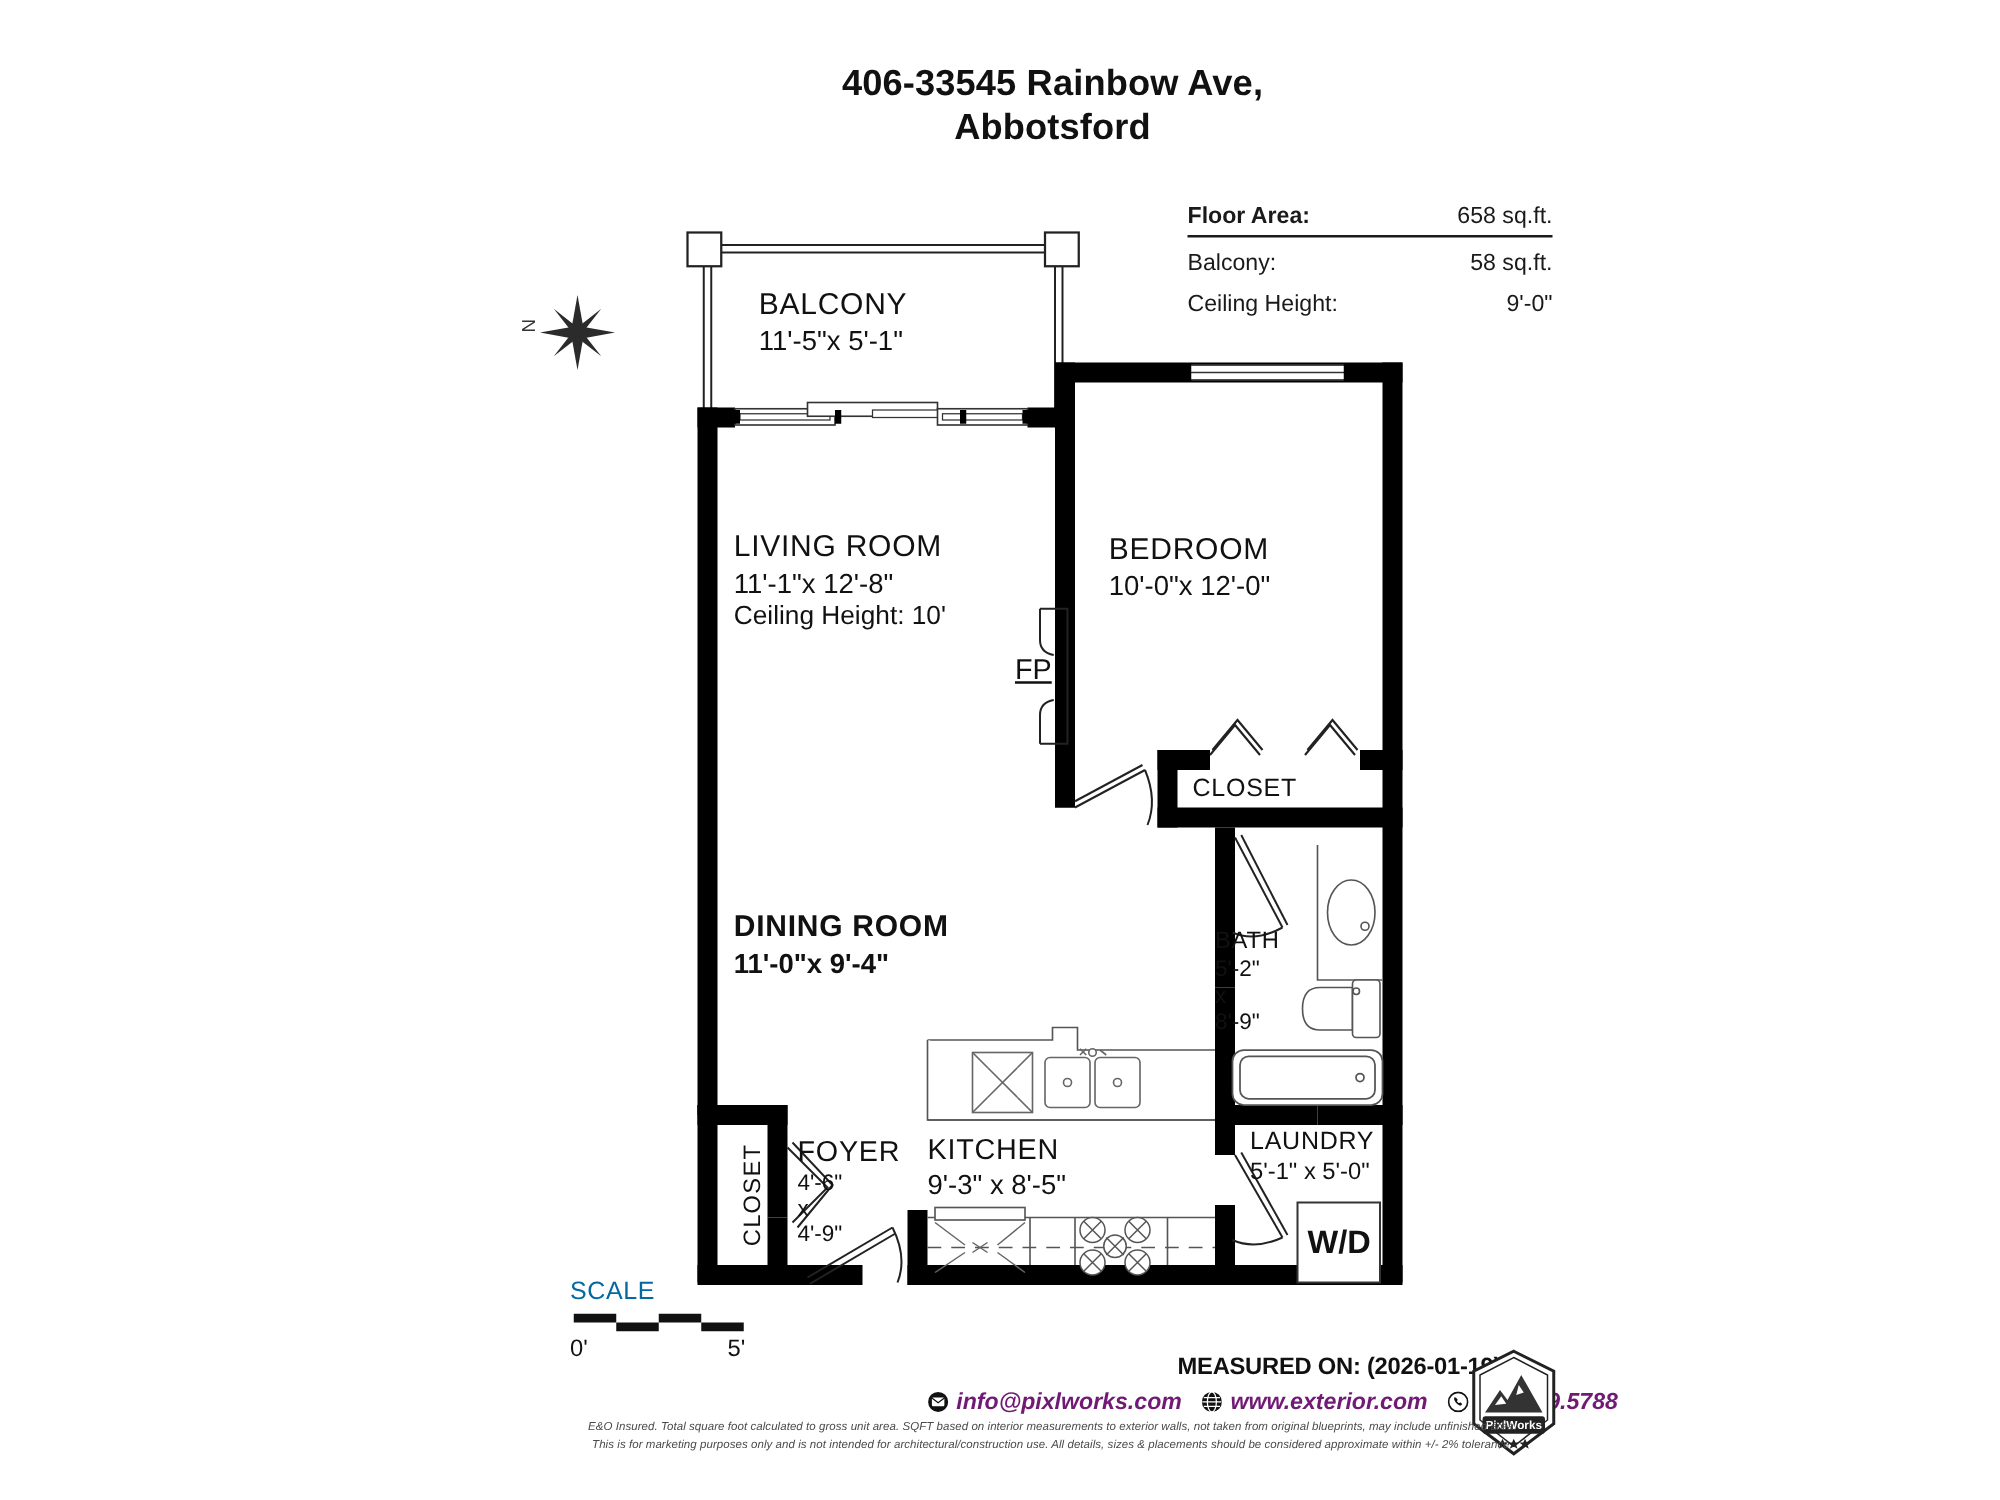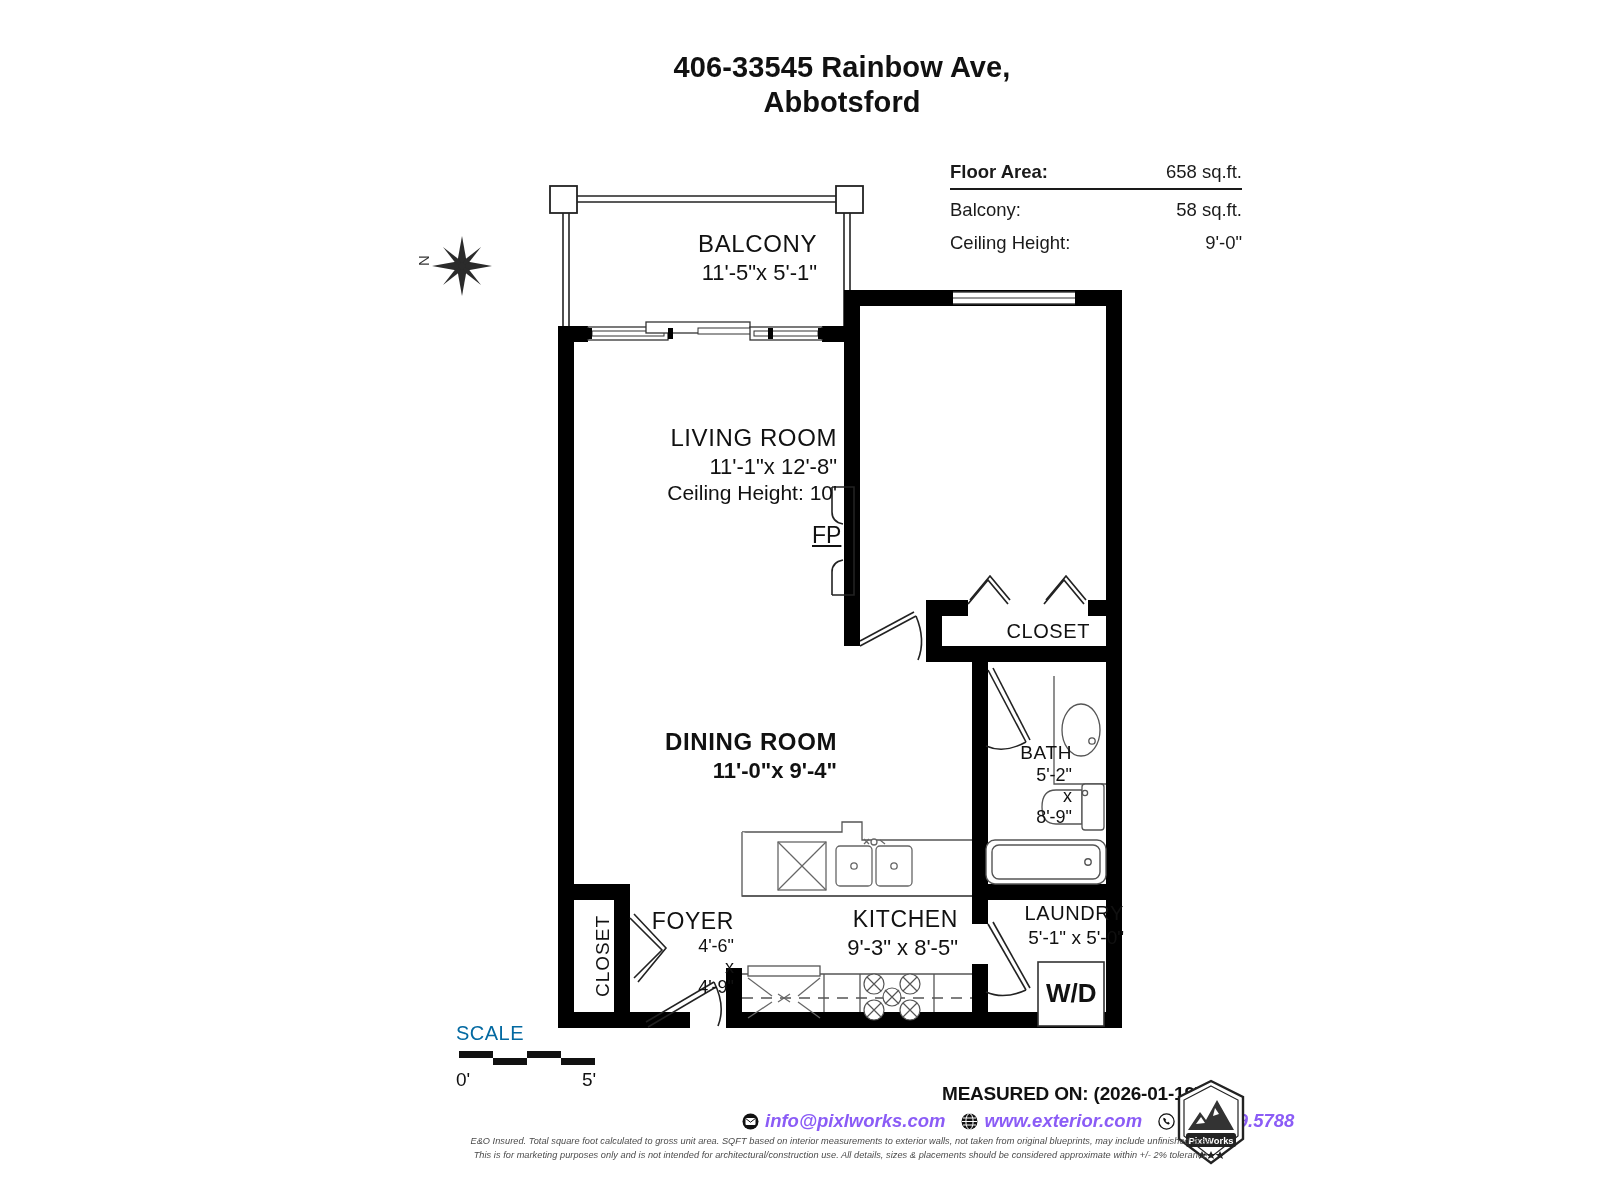--- a/index.html
+++ b/index.html
@@ -75,7 +75,7 @@
   
   .room-label {
     position: absolute;
-    text-align: right;
+    text-align: left;
     line-height: 1.16;
     color: #111;
     white-space: nowrap;

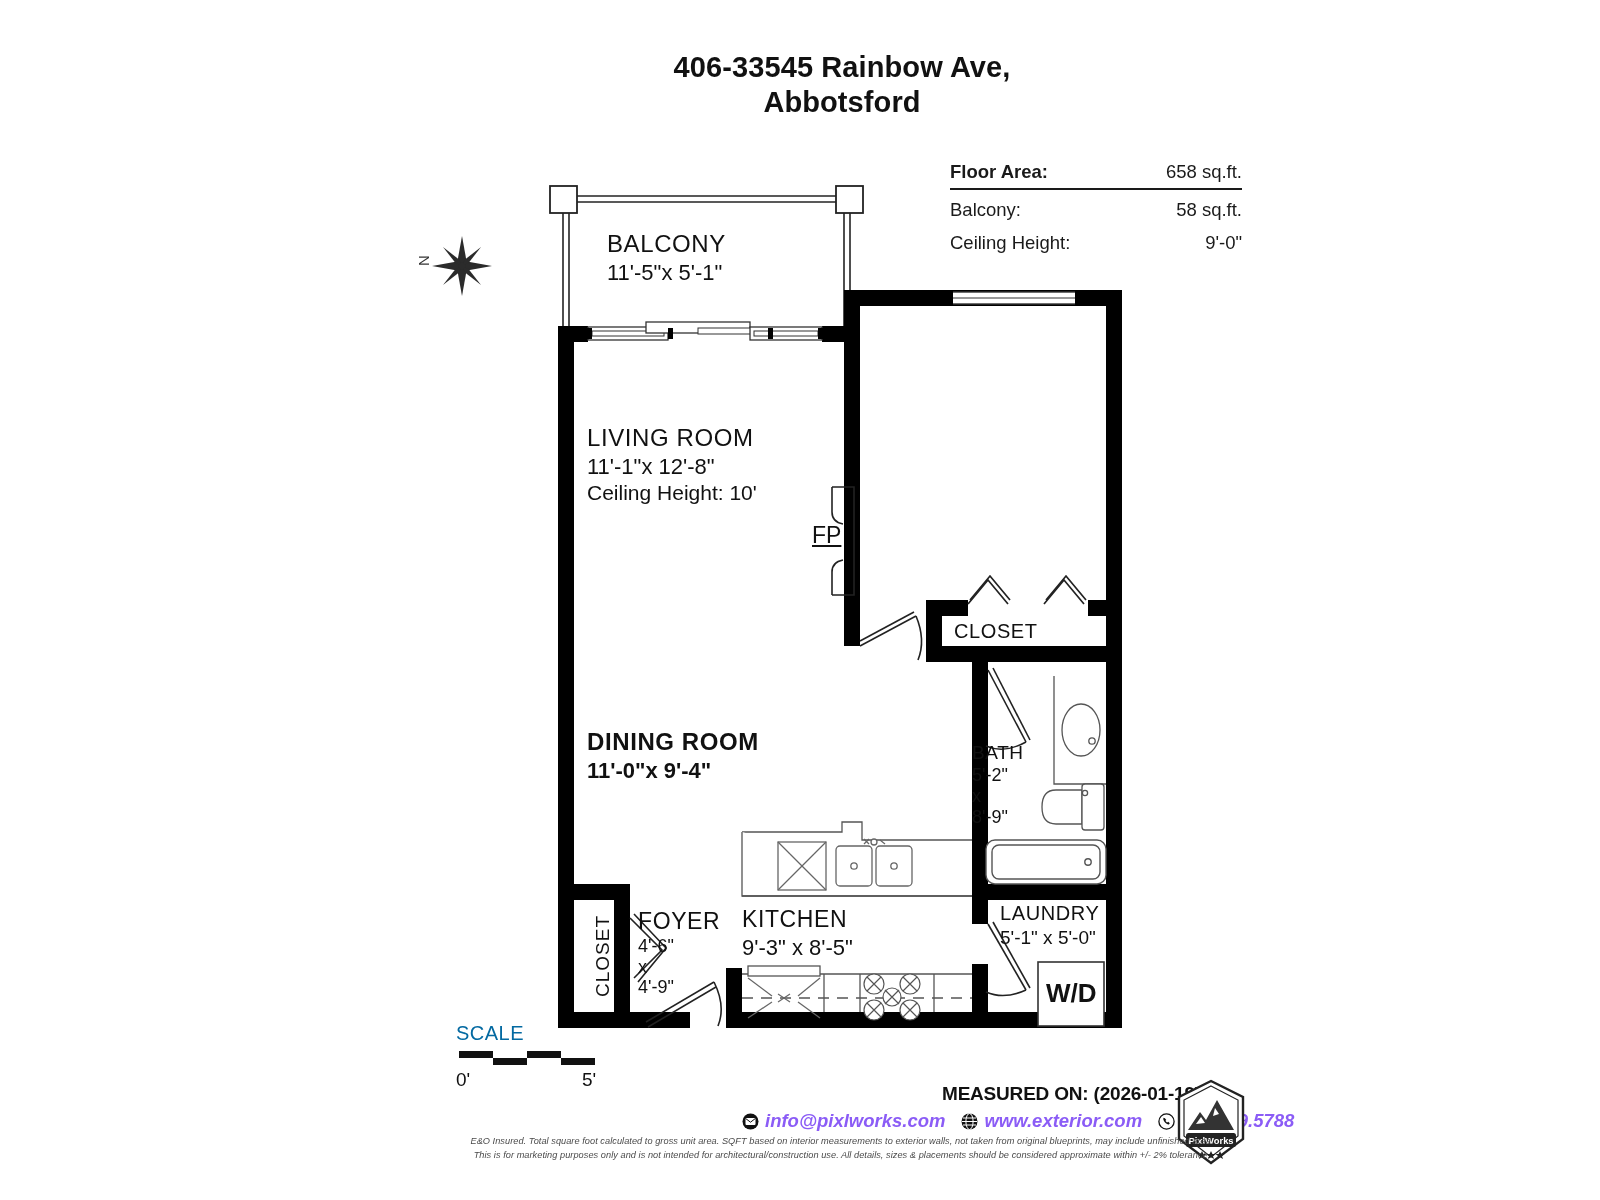--- a/index.html
+++ b/index.html
@@ -422,6 +422,10 @@
     <span class="rceil">Ceiling Height: 10'</span>
   </div>
 
+  <div class="room-label" style="left:845px; top:426px; width:210px;">
+    <span class="rname">BEDROOM</span>
+    <span class="rdim">10'-0"x 12'-0"</span>
+  </div>
 
   <div class="room-label" style="left:545px; top:728px; width:250px;font-weight:bold;">
     <span class="rname">DINING ROOM</span>

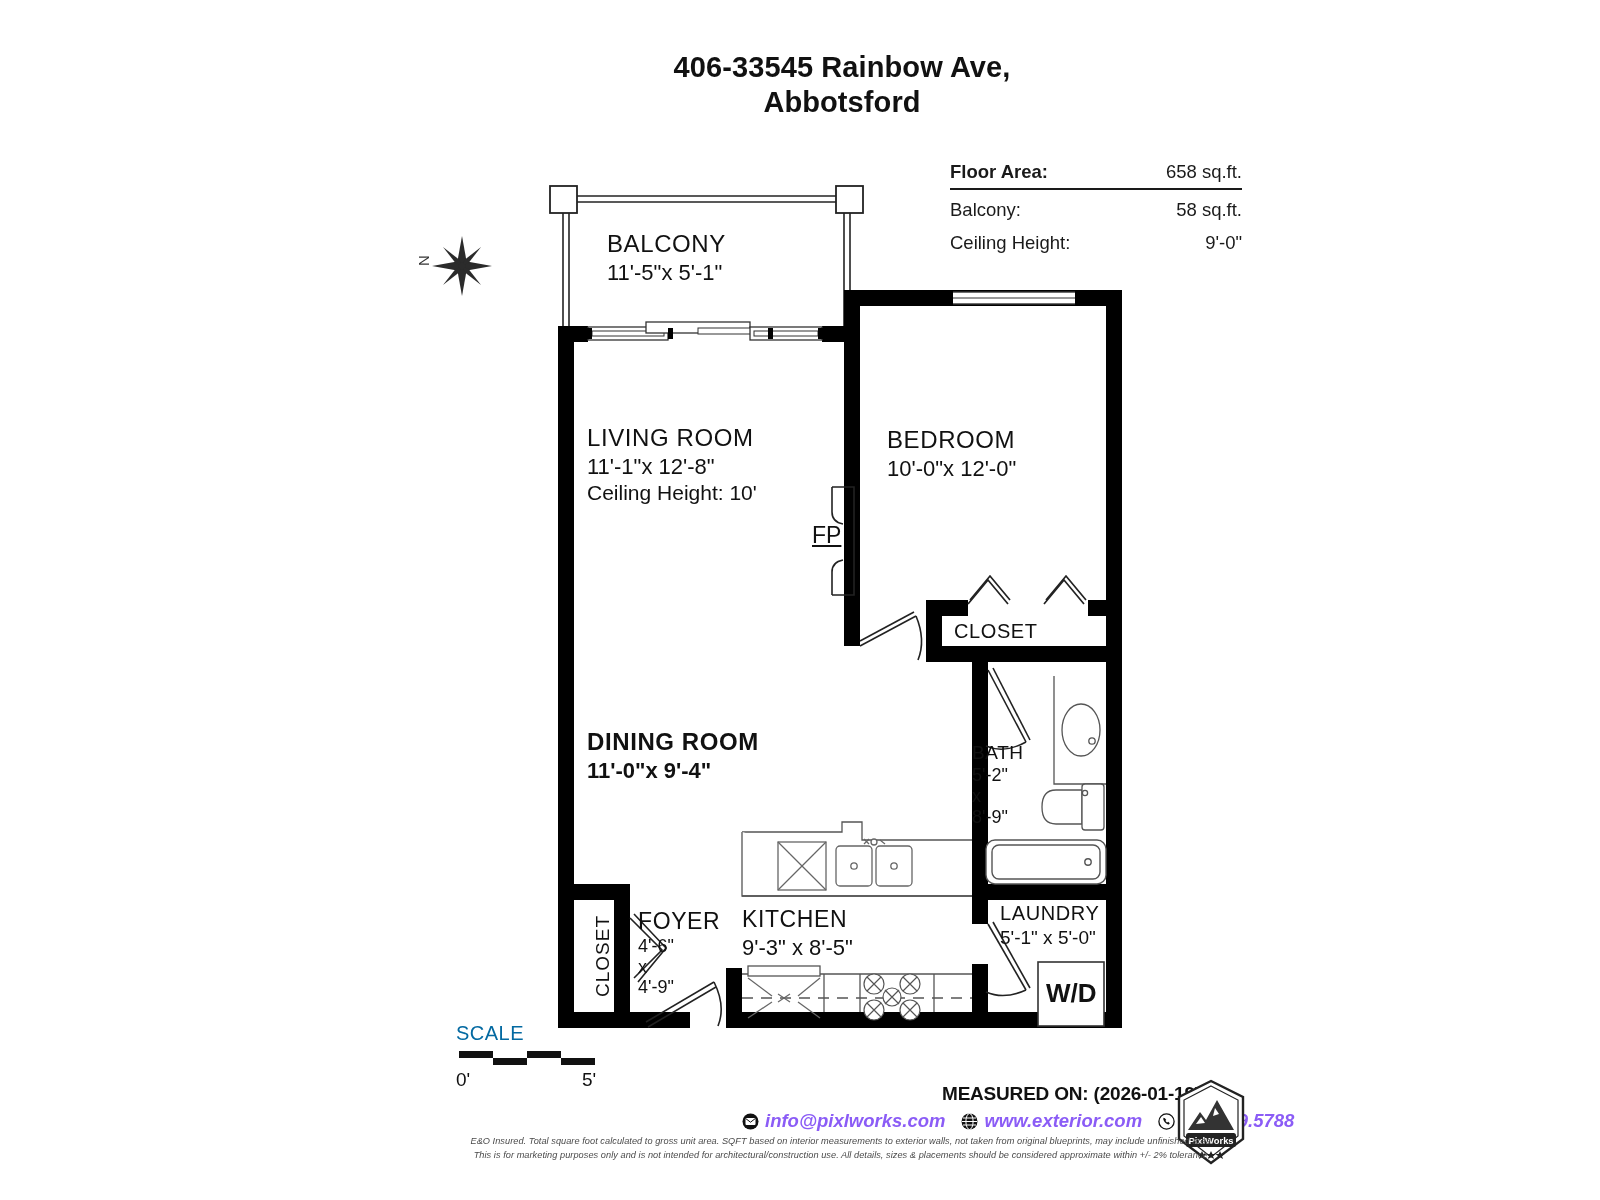--- a/index.html
+++ b/index.html
@@ -151,7 +151,7 @@
     font-size: 18.5px;
     font-weight: bold;
     font-style: italic;
-    color: #8b5cf6;
+    color: #701a75;
     white-space: nowrap;
   }
   #contact-row .citem { display: flex; align-items: center; gap: 6px; }

